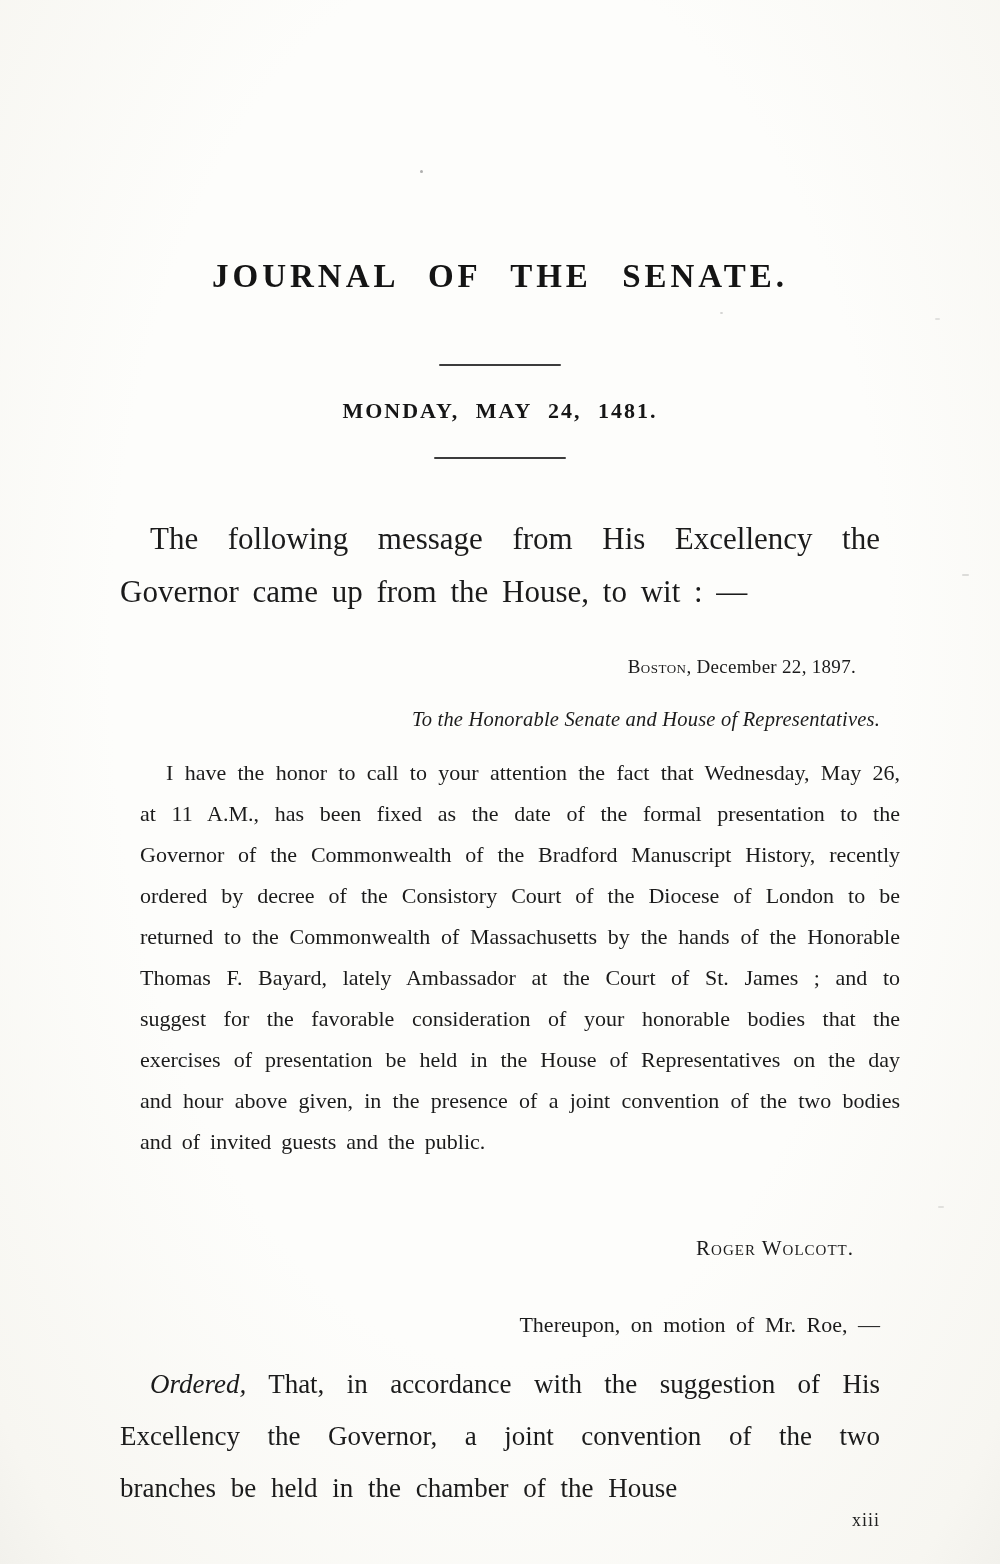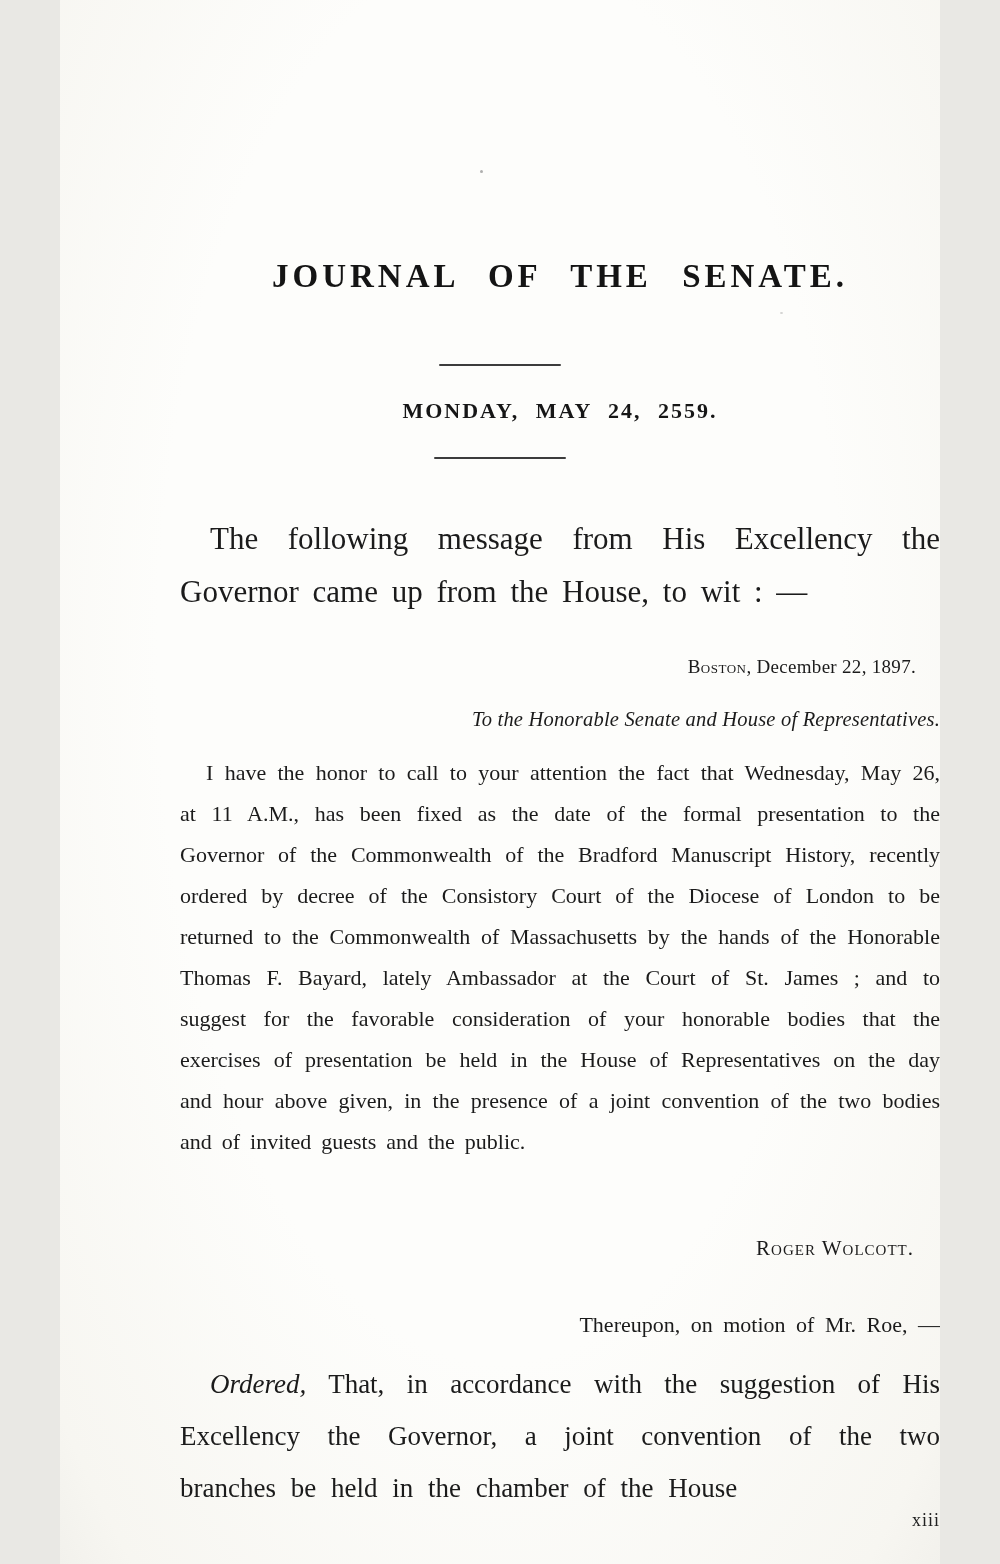--- a/index.html
+++ b/index.html
@@ -9,7 +9,7 @@
   }
   .page {
     position: relative;
-    width: 880px;
+    width: 1000px;
     height: 1564px;
     margin: 0 auto;
     background: radial-gradient(ellipse at 50% 42%, #fdfdfb 55%, #f7f6f1 92%, #f2f1ec 100%);

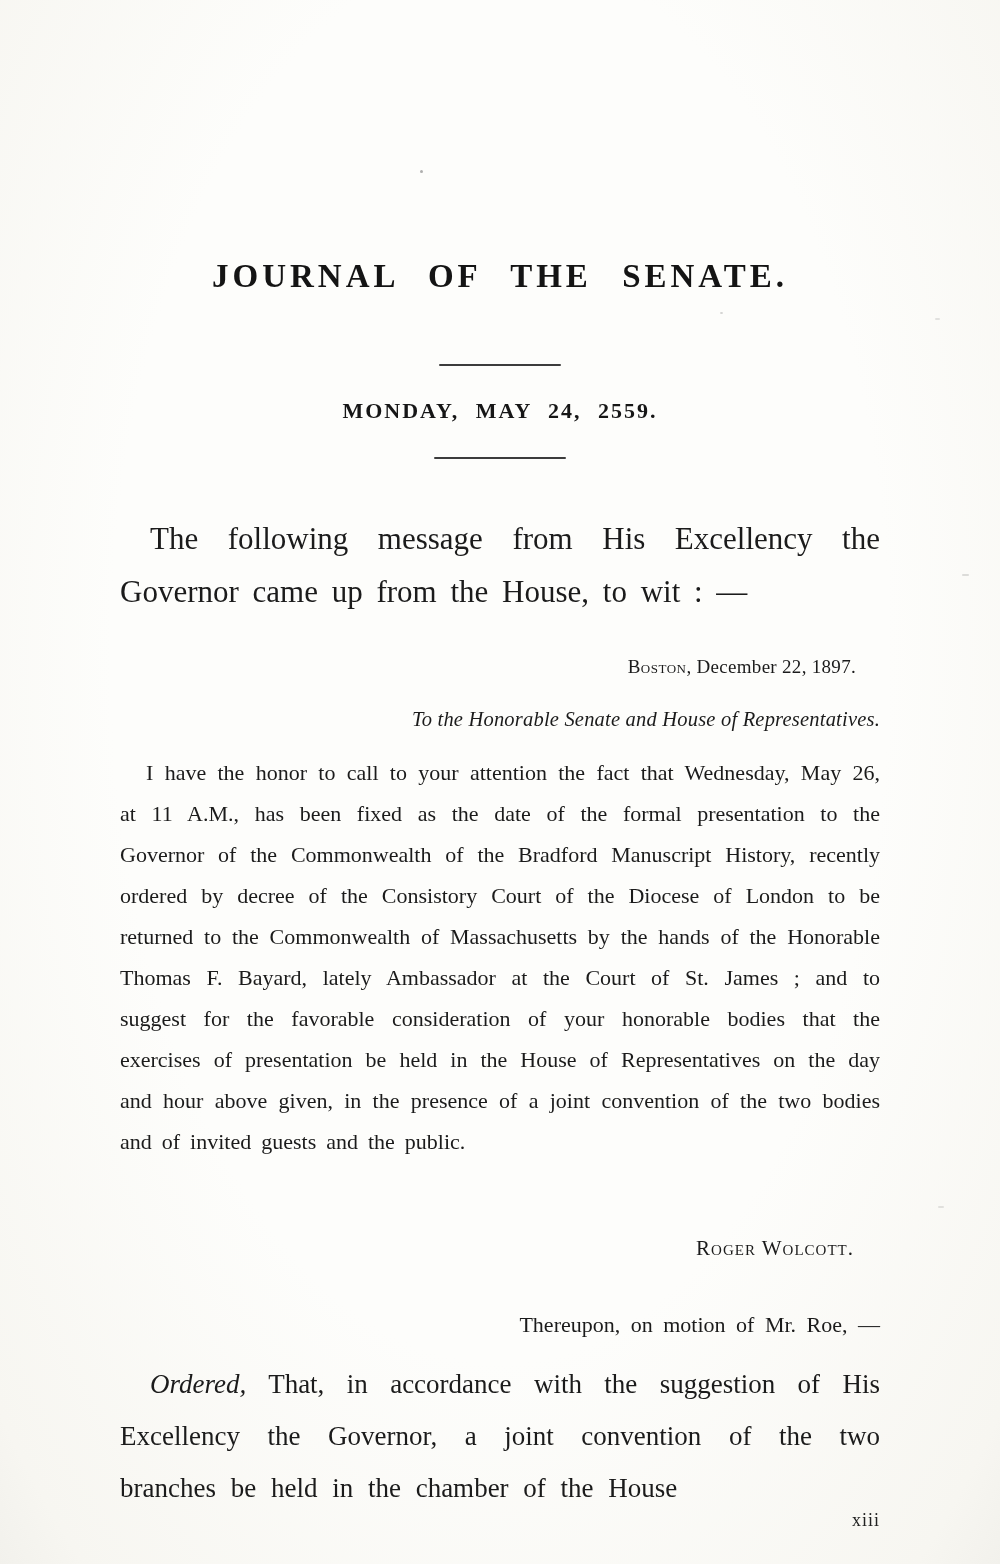--- a/index.html
+++ b/index.html
@@ -146,7 +146,7 @@
 
   <div class="rule rule-top"></div>
 
-  <h2 class="block date-heading">MONDAY, MAY 24, 2559.</h2>
+  <h2 class="block date-heading">MONDAY, MAY 24, 1481.</h2>
 
   <div class="rule rule-bottom"></div>
 

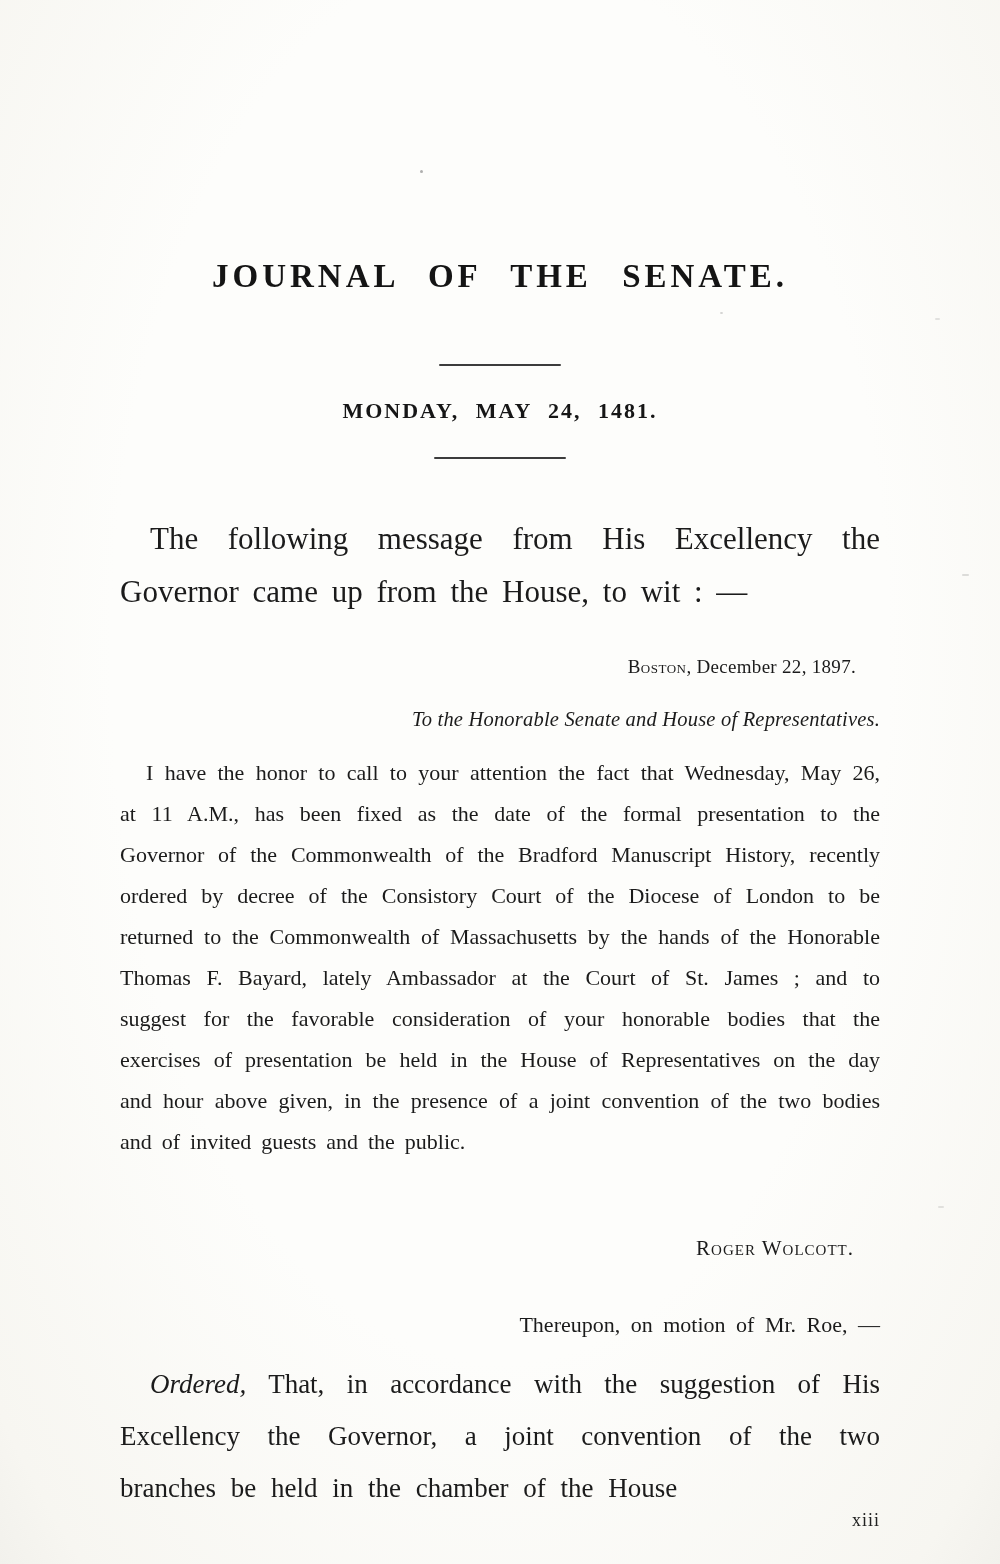--- a/index.html
+++ b/index.html
@@ -87,6 +87,7 @@
     text-indent: 26px;
     word-spacing: 4.5px;
     min-height: 470px;
+    margin-left: 20px;
   }
   .signature {
     top: 1236px;

